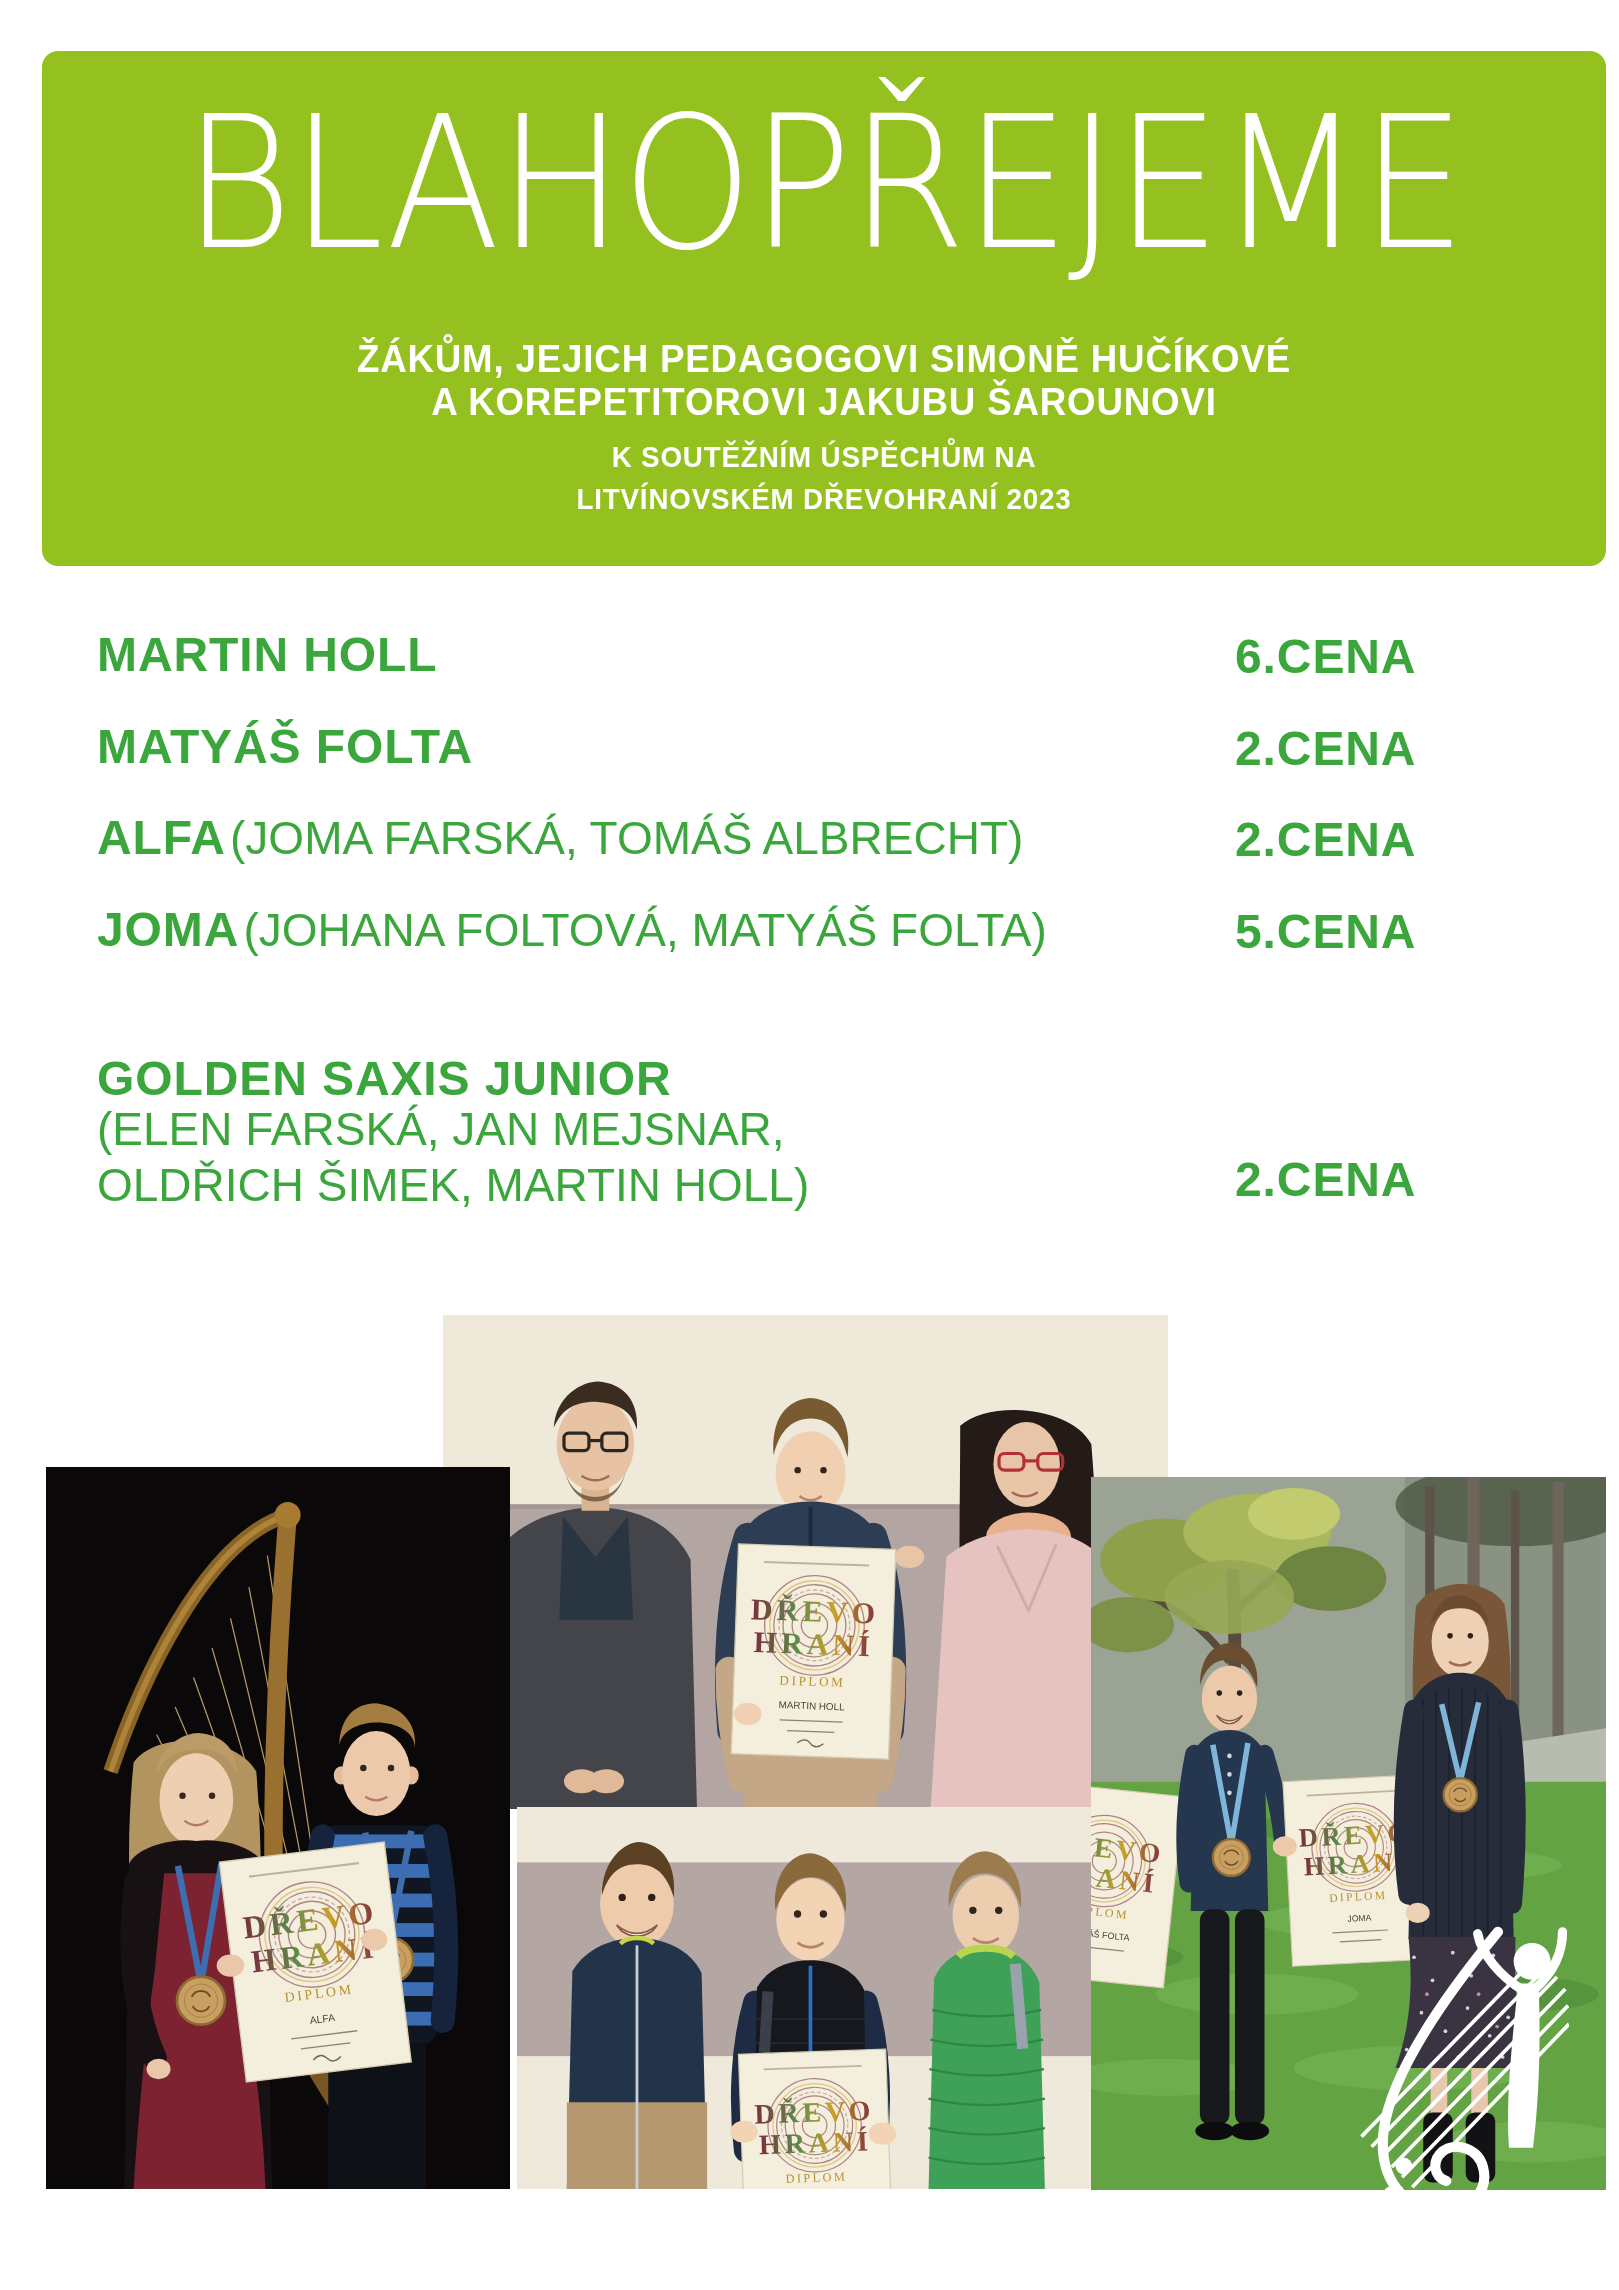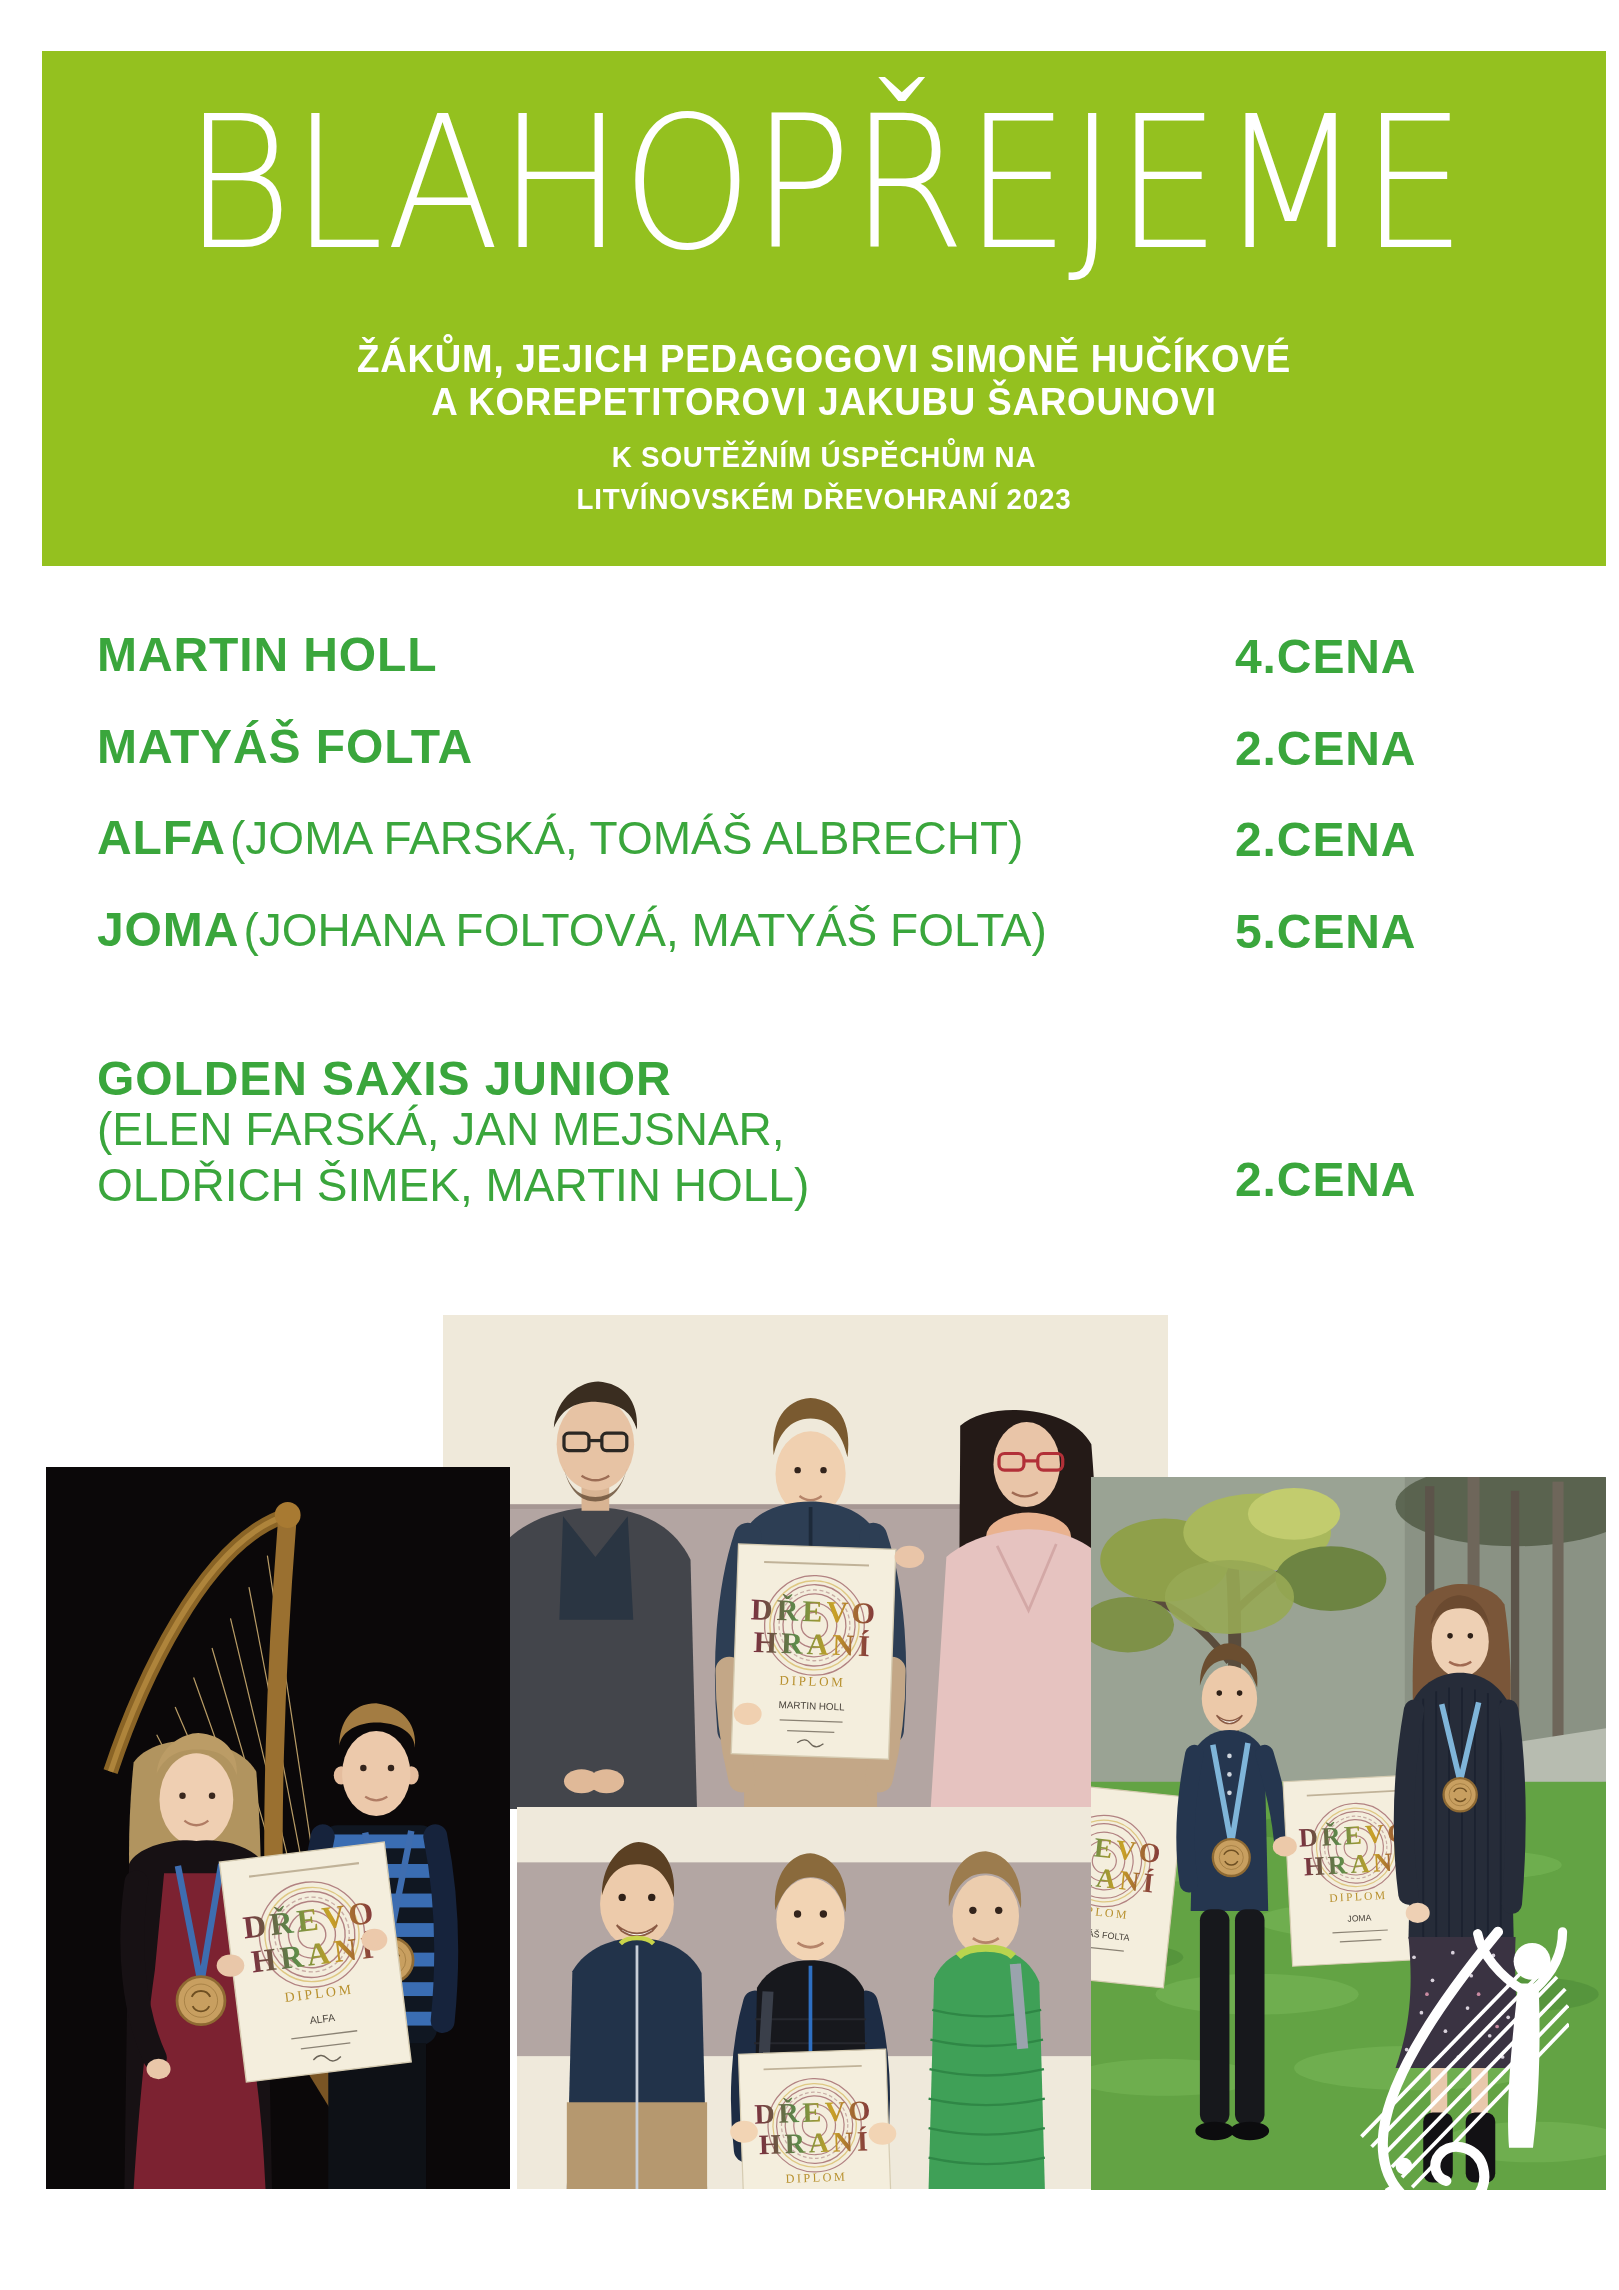--- a/index.html
+++ b/index.html
@@ -7,7 +7,7 @@
   .page{position:relative;width:1620px;height:2291px;background:#fff;overflow:hidden;}
 
   
-  .banner{position:absolute;left:42px;top:51px;width:1564px;height:515px;background:#94c11f;color:#fff;}
+  .banner{position:absolute;left:42px;top:51px;width:1564px;height:515px;background:#94c11f;color:#fff;border-radius:16px;}
   .banner-title{position:absolute;top:41px;left:0;width:100%;text-align:center;
     font-family:"DejaVu Sans","Liberation Sans",sans-serif;font-weight:200;
     font-size:183px;line-height:1;letter-spacing:-1.8px;transform:scaleX(.91);transform-origin:center;white-space:nowrap;}

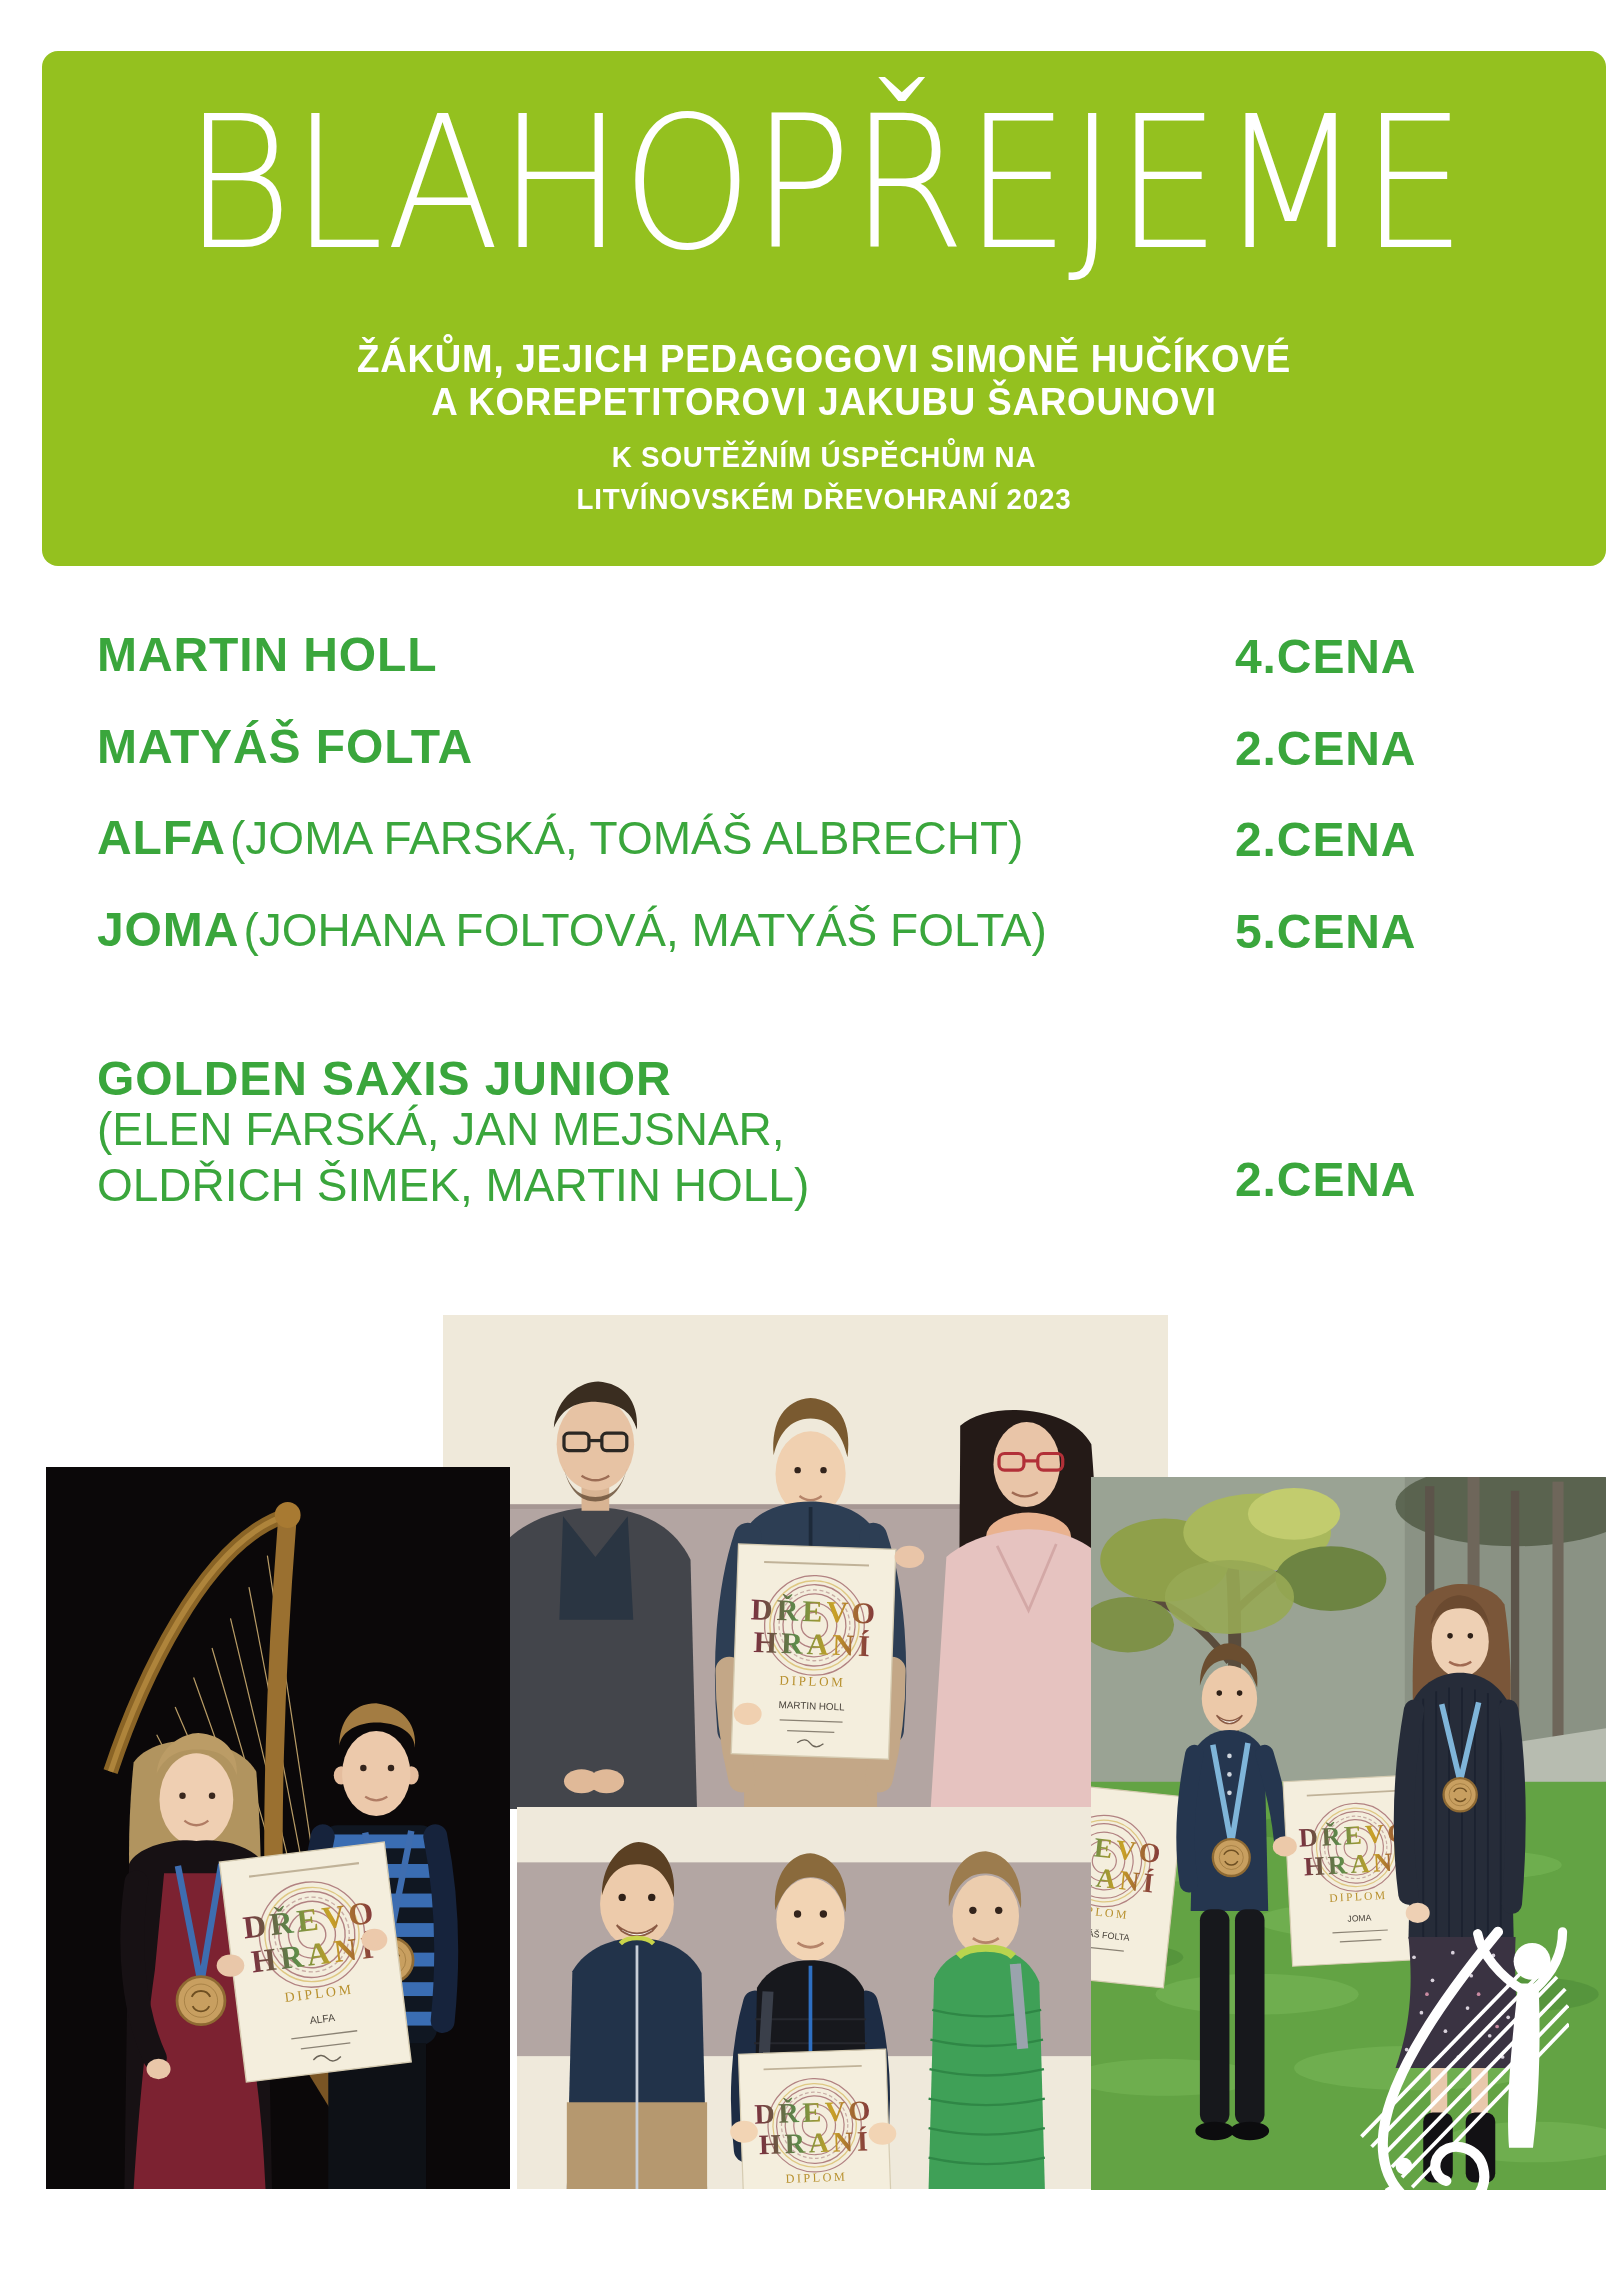--- a/index.html
+++ b/index.html
@@ -53,7 +53,7 @@
     <div class="result-row green-txt r0">
       <span class="rname">MARTIN HOLL</span>
     </div>
-    <span class="rprize green-txt pz0">4.CENA</span>
+    <span class="rprize green-txt pz0">6.CENA</span>
 
     <div class="result-row green-txt r1">
       <span class="rname">MATYÁŠ FOLTA</span>

